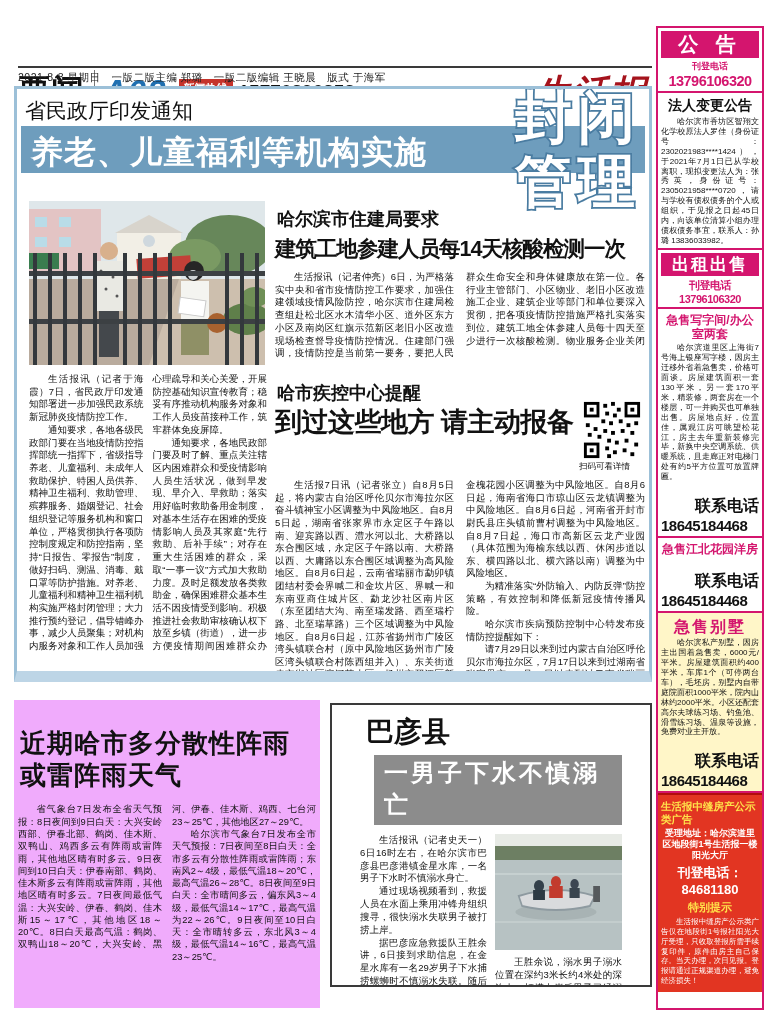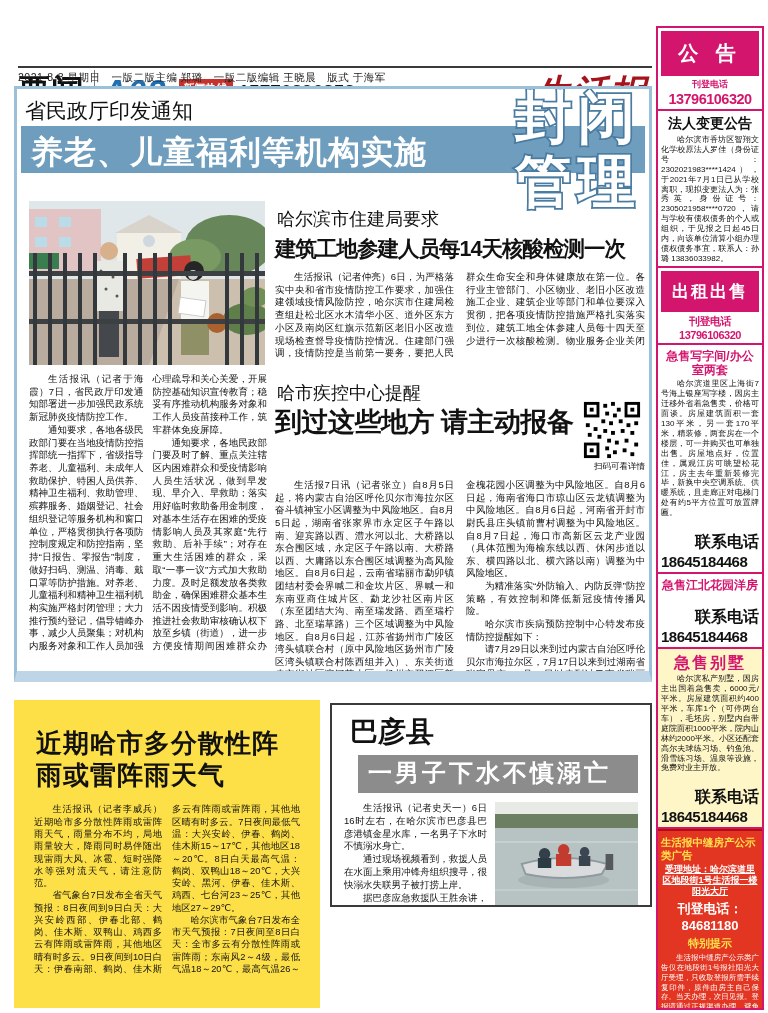--- a/index.html
+++ b/index.html
@@ -72,7 +72,7 @@
   .ad{border-bottom:2px solid #d4156e;padding:2px 3px;}
   .ad:last-child{border-bottom:none;}
   .ad-titleblock{background:#d4156e;color:#fff;font-weight:bold;font-size:20px;text-align:center;
-       letter-spacing:6px;padding:9px 0;margin:1px 0 2px;}
+       letter-spacing:6px;padding:0 0;margin:1px 0 2px;}
   .ad-titleblock.small{font-size:17px;letter-spacing:2px;}
   .ph-label{color:#d4156e;font-size:9px;text-align:center;font-weight:bold;}
   .ph-num{color:#d4156e;font-size:14.5px;font-weight:bold;text-align:center;letter-spacing:-.5px;}

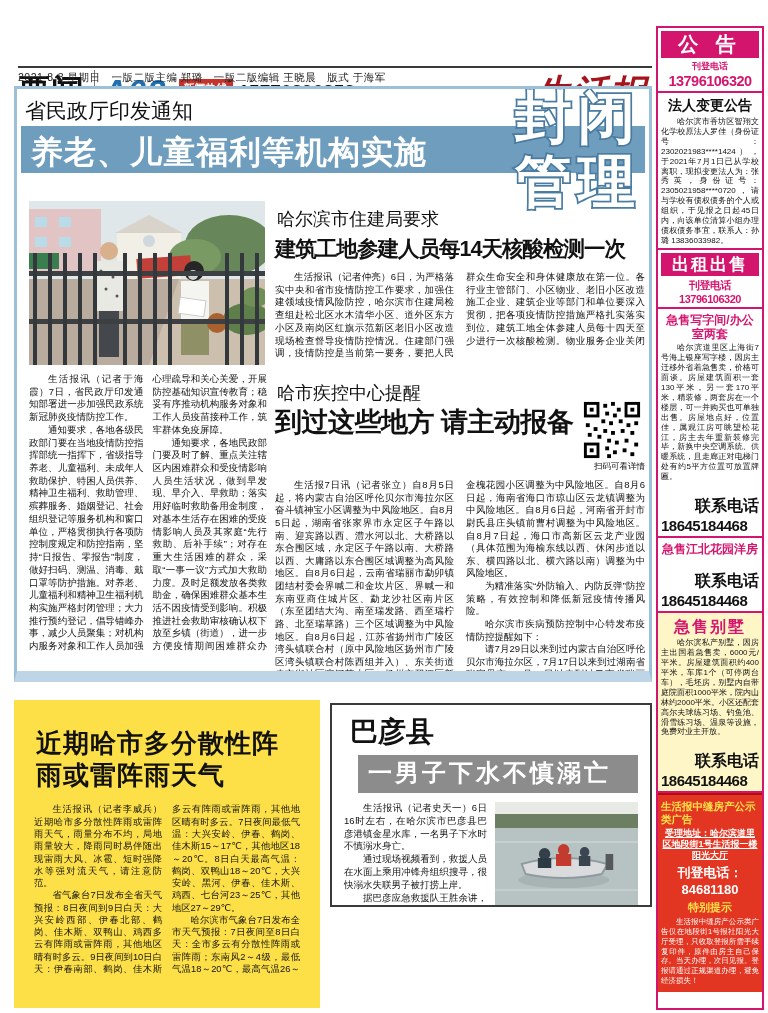--- a/index.html
+++ b/index.html
@@ -36,7 +36,7 @@
   .para{text-indent:2em;margin:0;}
 
   .rightcol{position:absolute;left:258px;top:118px;width:370px;}
-  .kicker2{font-size:18px;margin:0 0 3px 2px;}
+  .kicker2{font-size:18px;margin:0 0 3px 2px;font-weight:bold;}
   .h-cons{font-size:21.5px;font-weight:bold;letter-spacing:-1px;margin:1px 0 8px 0;white-space:nowrap;}
   .consbody{column-count:2;column-gap:12px;height:98px;font-size:9.5px;line-height:1.34;text-align:justify;overflow:hidden;}
   .kicker-cdc{margin-top:12px;}

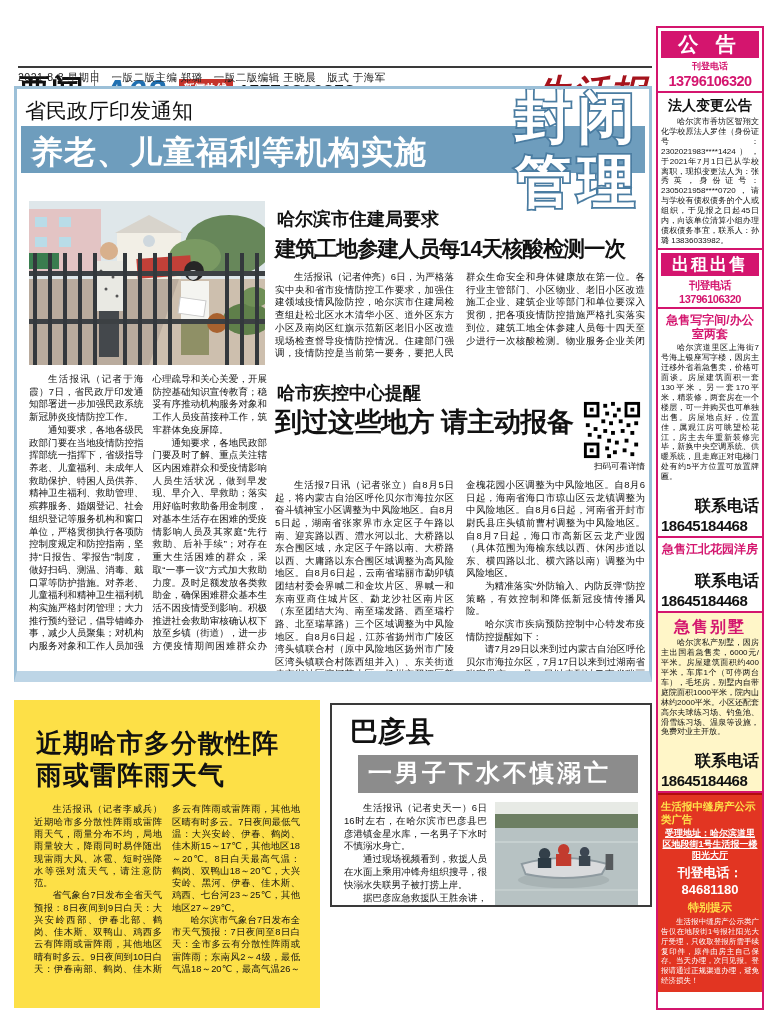--- a/index.html
+++ b/index.html
@@ -42,7 +42,7 @@
   .kicker-cdc{margin-top:12px;}
   .cdc-head-row{display:flex;align-items:flex-start;margin-top:2px;}
   .h-cdc{font-size:27px;font-weight:bold;letter-spacing:-.5px;margin:0;flex:1;line-height:1.1;}
-  .qr-wrap{width:66px;text-align:right;flex:0 0 auto;margin-top:-8px;}
+  .qr-wrap{width:66px;text-align:left;flex:0 0 auto;margin-top:-8px;}
   .qr-wrap svg{width:60px;height:60px;display:block;margin:0 auto;}
   .qr-cap{font-size:8.5px;margin-top:1px;}
   .cdcbody{column-count:2;column-gap:12px;height:236px;font-size:9.5px;line-height:1.33;text-align:justify;overflow:hidden;margin-top:6px;}

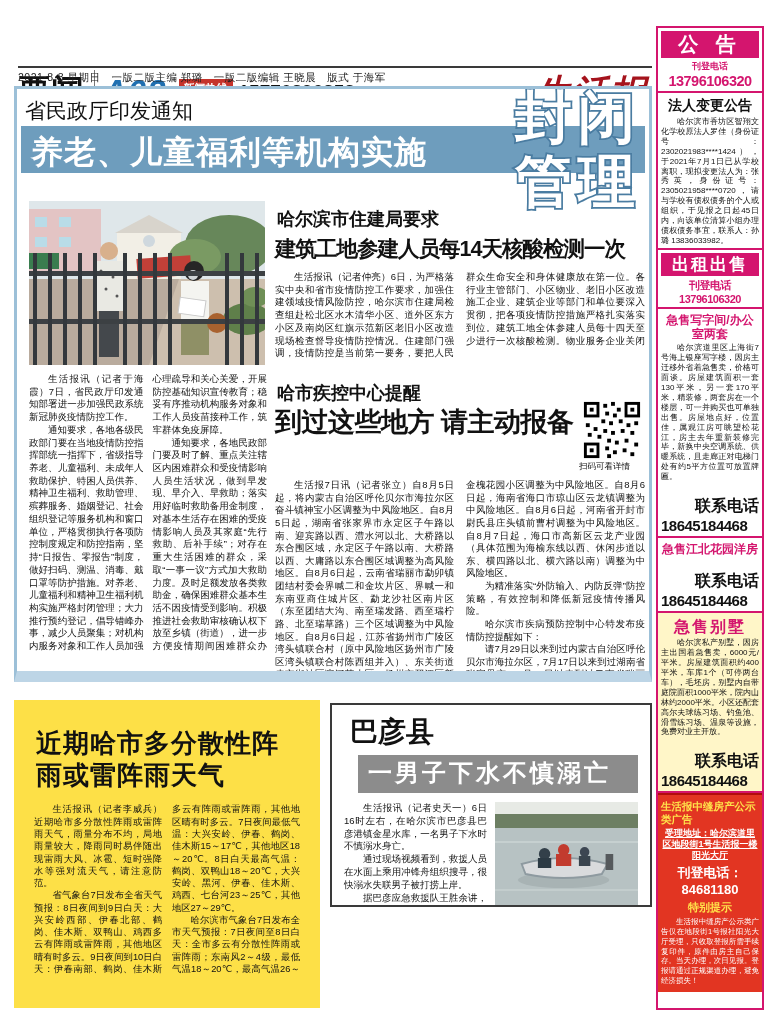--- a/index.html
+++ b/index.html
@@ -48,8 +48,8 @@
   .cdcbody{column-count:2;column-gap:12px;height:236px;font-size:9.5px;line-height:1.33;text-align:justify;overflow:hidden;margin-top:6px;}
 
   
-  .weather-box{position:absolute;left:14px;top:700px;width:306px;height:308px;background:#fde047;
-       box-sizing:border-box;padding:14px 20px;overflow:hidden;}
+  .weather-box{position:absolute;left:14px;top:700px;width:306px;height:308px;background:#f0abfc;
+       box-sizing:border-box;padding:14px 4px;overflow:hidden;}
   .h-weather{font-family:"Liberation Serif","DejaVu Serif",serif;font-weight:bold;font-size:26px;line-height:1.22;
        margin:14px 0 12px 2px;letter-spacing:1px;}
   .weatherbody{column-count:2;column-gap:10px;height:182px;font-size:9.3px;line-height:1.32;text-align:justify;overflow:hidden;}

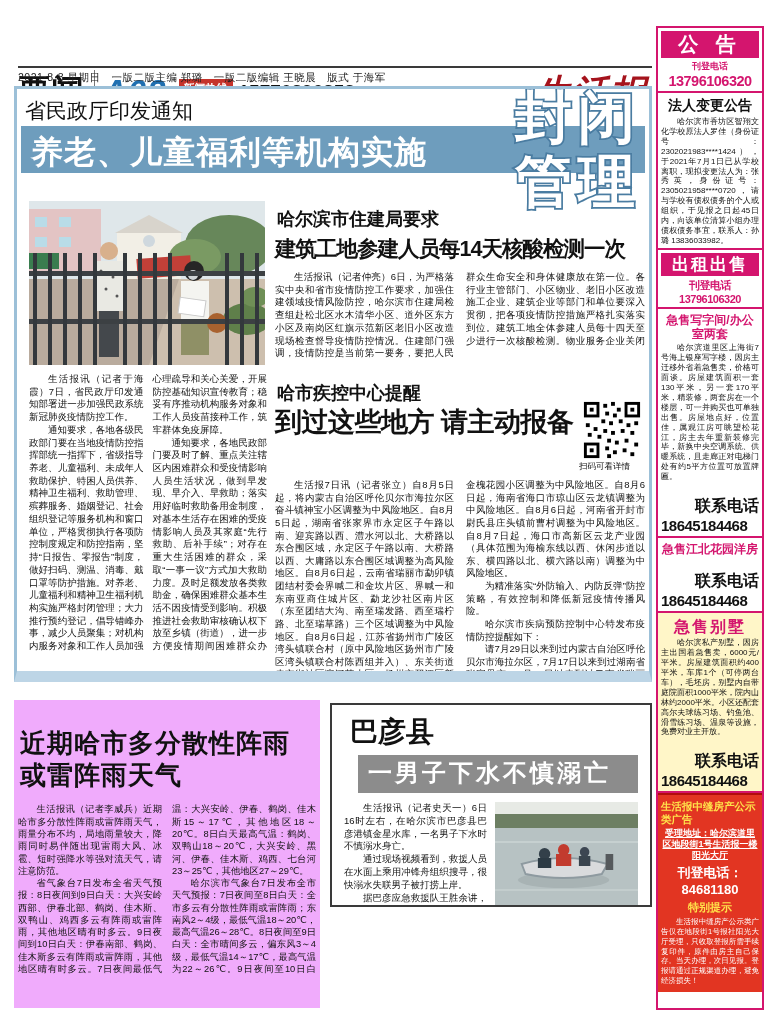--- a/index.html
+++ b/index.html
@@ -55,8 +55,8 @@
   .weatherbody{column-count:2;column-gap:10px;height:182px;font-size:9.3px;line-height:1.32;text-align:justify;overflow:hidden;}
 
   
-  .drown-box{position:absolute;left:330px;top:703px;width:322px;height:204px;box-sizing:border-box;
-       border:2px solid #3a3a3a;background:#fff;padding:8px 12px;overflow:hidden;}
+  .drown-box{position:absolute;left:330px;top:703px;width:322px;height:284px;box-sizing:border-box;
+       border:2px solid #3a3a3a;background:#fff;padding:8px 28px;overflow:hidden;}
   .drown-kicker{font-size:28px;font-weight:bold;margin:0 0 4px 6px;}
   .gray-band{background:#8c8c8c;color:#fff;font-weight:bold;font-size:24px;letter-spacing:3px;
        padding:2px 10px 4px;margin-left:14px;}

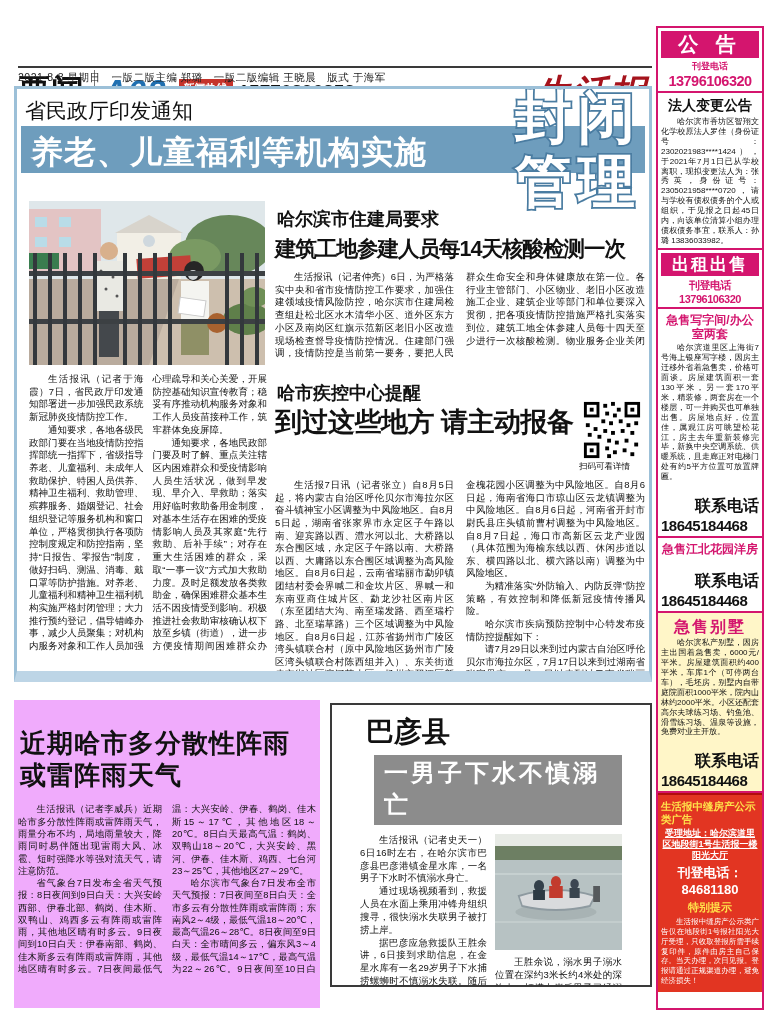--- a/index.html
+++ b/index.html
@@ -240,7 +240,6 @@
   <section class="weather-box">
     <h2 class="h-weather">近期哈市多分散性阵雨或雷阵雨天气</h2>
     <div class="weatherbody">
-        <p class="para">生活报讯（记者李威兵）近期哈市多分散性阵雨或雷阵雨天气，雨量分布不均，局地雨量较大，降雨同时易伴随出现雷雨大风、冰雹、短时强降水等强对流天气，请注意防范。</p>
         <p class="para">省气象台7日发布全省天气预报：8日夜间到9日白天：大兴安岭西部、伊春北部、鹤岗、佳木斯、双鸭山、鸡西多云有阵雨或雷阵雨，其他地区晴有时多云。9日夜间到10日白天：伊春南部、鹤岗、佳木斯多云有阵雨或雷阵雨，其他地区晴有时多云。7日夜间最低气温：大兴安岭、伊春、鹤岗、佳木斯15～17℃，其他地区18～20℃。8日白天最高气温：鹤岗、双鸭山18～20℃，大兴安岭、黑河、伊春、佳木斯、鸡西、七台河23～25℃，其他地区27～29℃。</p>
         <p class="para">哈尔滨市气象台7日发布全市天气预报：7日夜间至8日白天：全市多云有分散性阵雨或雷阵雨；东南风2～4级，最低气温18～20℃，最高气温26～28℃。8日夜间至9日白天：全市晴间多云，偏东风3～4级，最低气温14～17℃，最高气温为22～26℃。9日夜间至10日白天：全市晴转多云，东北风3～4级，最低气温14～16℃，最高气温23～25℃。</p>
       </div>

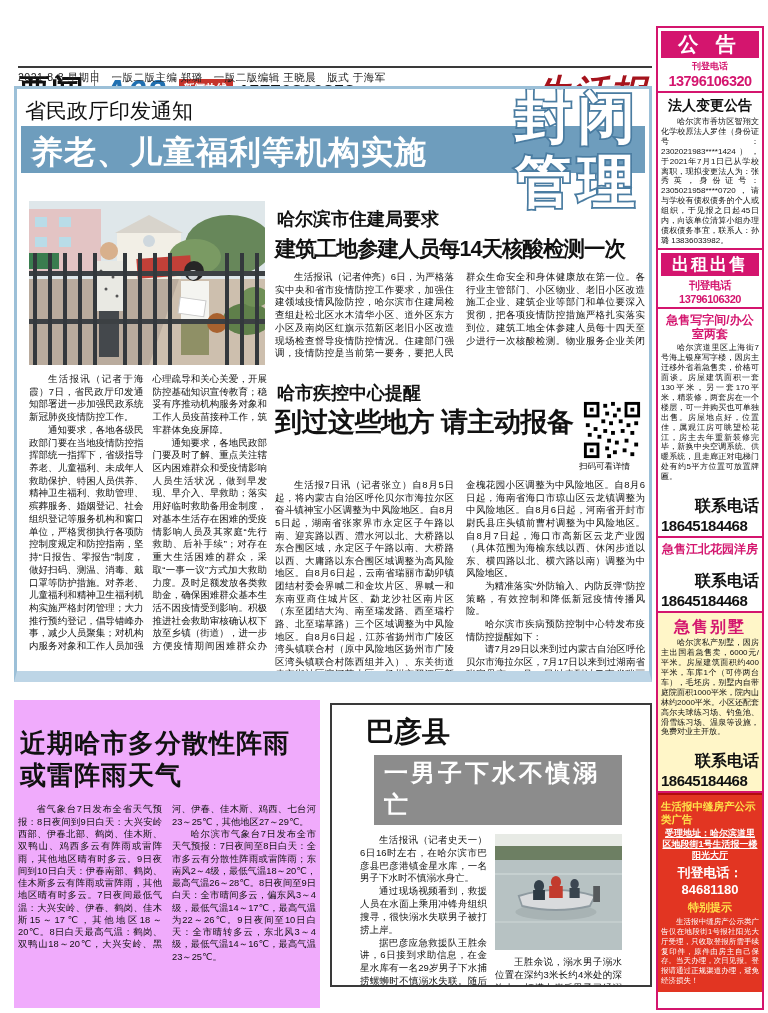--- a/index.html
+++ b/index.html
@@ -85,7 +85,7 @@
   .contact-num{font-size:15px;font-weight:bold;text-align:left;letter-spacing:-.5px;}
   .notice{background:#e23522;border-top:2px solid #b10d0d;color:#fff;padding:3px 3px 6px;}
   .notice-title{color:#ffe24a;font-weight:bold;font-size:10.5px;line-height:1.2;margin:2px 0;}
-  .notice-line{font-size:9px;text-align:center;font-weight:bold;line-height:1.25;text-decoration:underline;}
+  .notice-line{font-size:9px;text-align:center;font-weight:bold;line-height:1.25;}
   .notice-phone{font-size:13px;font-weight:bold;text-align:center;margin:3px 0;}
   .notice-tip-title{color:#ffe24a;font-weight:bold;font-size:11px;text-align:center;margin:2px 0;}
   .notice-body{font-size:7.5px;line-height:1.3;text-align:justify;}

